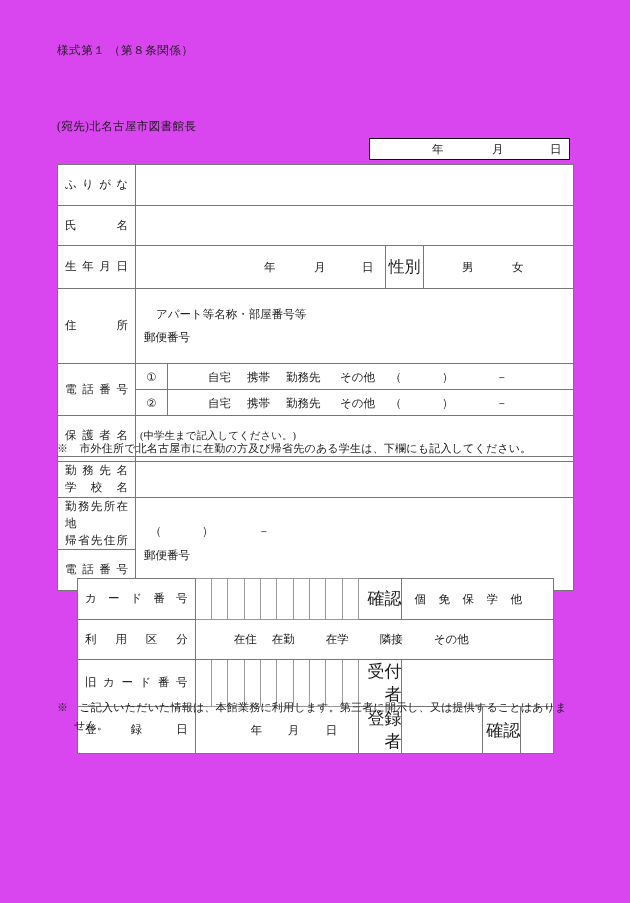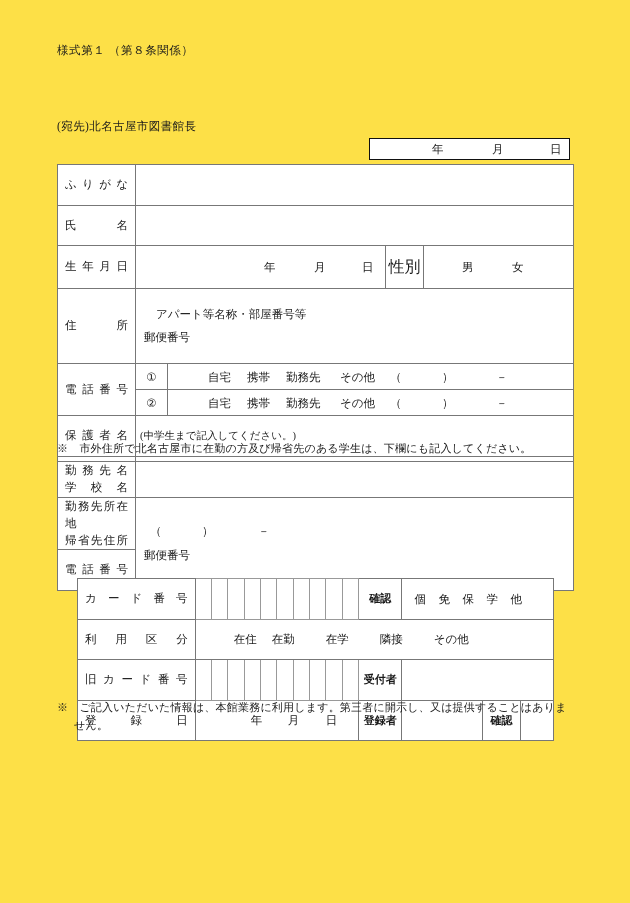--- a/index.html
+++ b/index.html
@@ -20,7 +20,7 @@
     left: 0; top: 0;
     width: 630px;
     height: 903px;
-    background: #fde047;
+    background: #d946ef;
   }
 
   

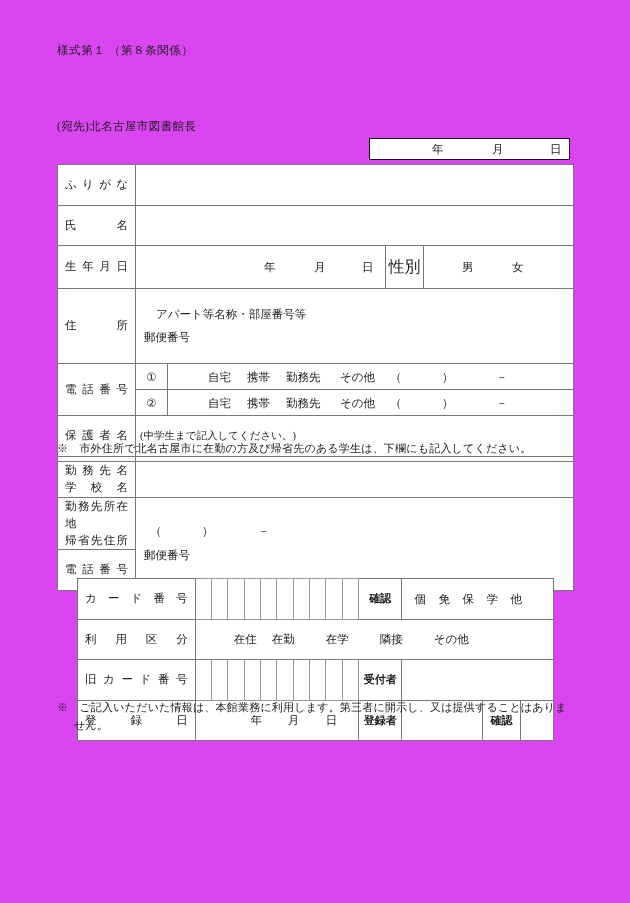--- a/index.html
+++ b/index.html
@@ -125,7 +125,7 @@
   .opt-row { position: relative; height: 100%; }
   .opt-row span { position: absolute; top: 50%; transform: translateY(-50%); font-size: 11.5px; }
 
-  .small-lbl { font-size: 11px; text-align: center; font-weight: bold; }
+  .small-lbl { font-size: 17px; text-align: right; }
 </style>
 </head>
 <body>

